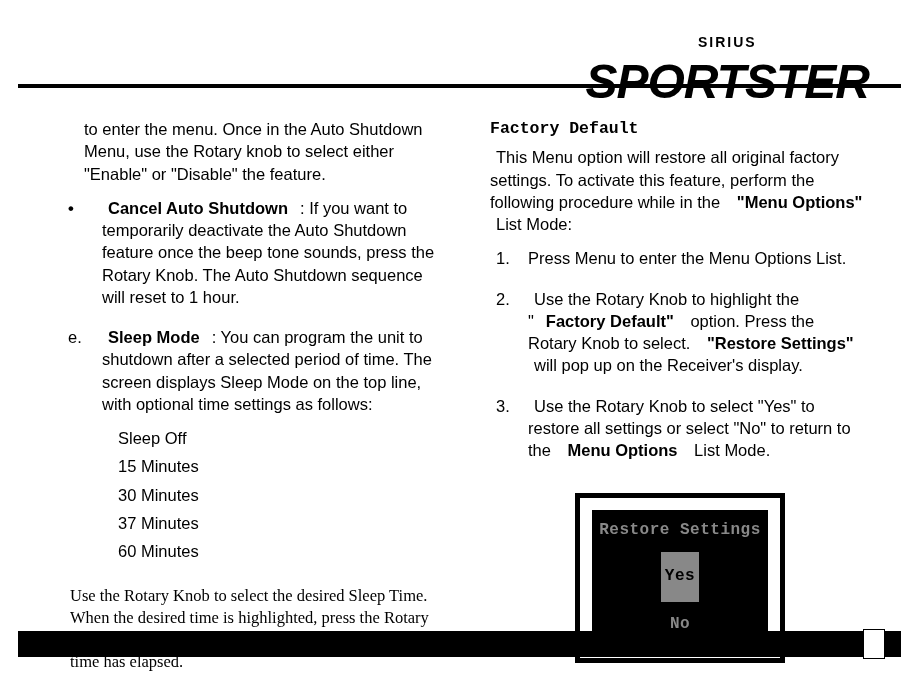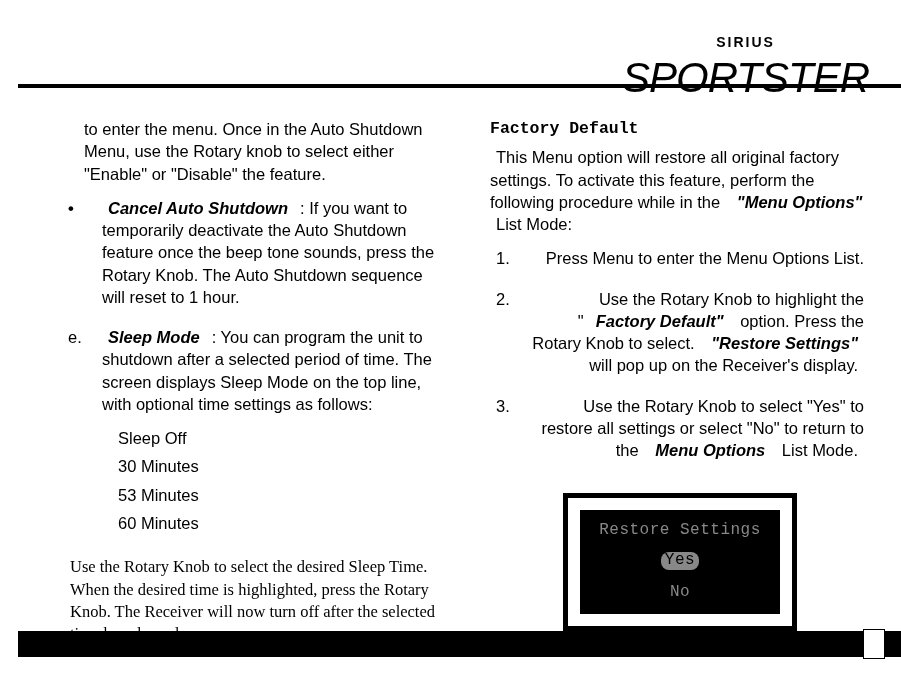--- a/index.html
+++ b/index.html
@@ -25,8 +25,8 @@
       text-align: center;
     }
     .brand-big {
-      font-size: 42px;
-      font-weight: 400;
+      font-size: 48px;
+      font-weight: 700;
       font-style: italic;
       letter-spacing: -1px;
       font-family: Arial Black, Arial, sans-serif;

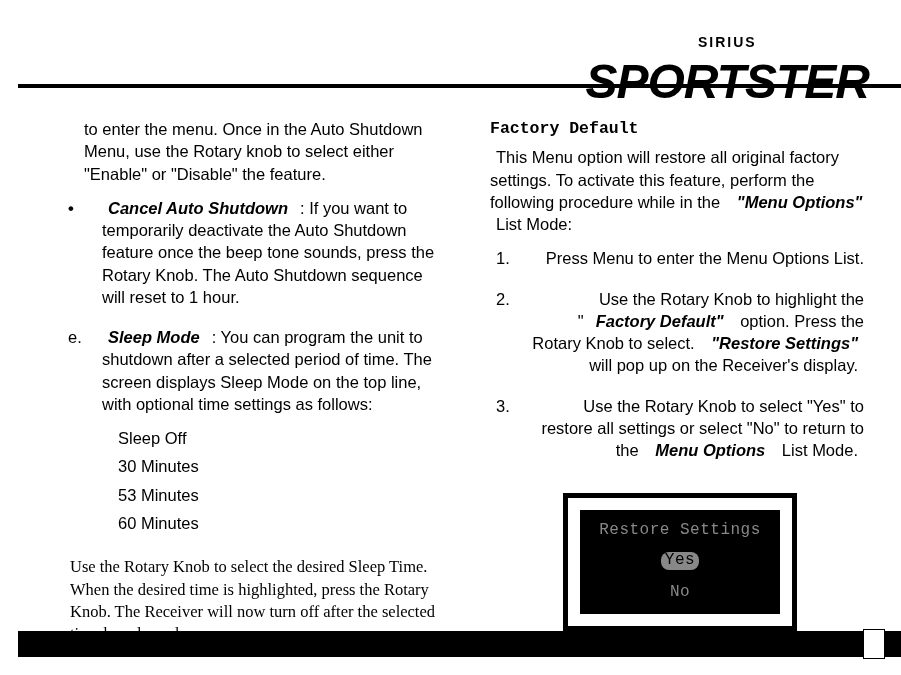--- a/index.html
+++ b/index.html
@@ -140,7 +140,7 @@
       border: 1px solid #000;
       z-index: 2;
     }
-    b { font-weight: bold; font-style: italic; }
+    b { font-weight: bold; }
   </style>
 </head>
 <body>

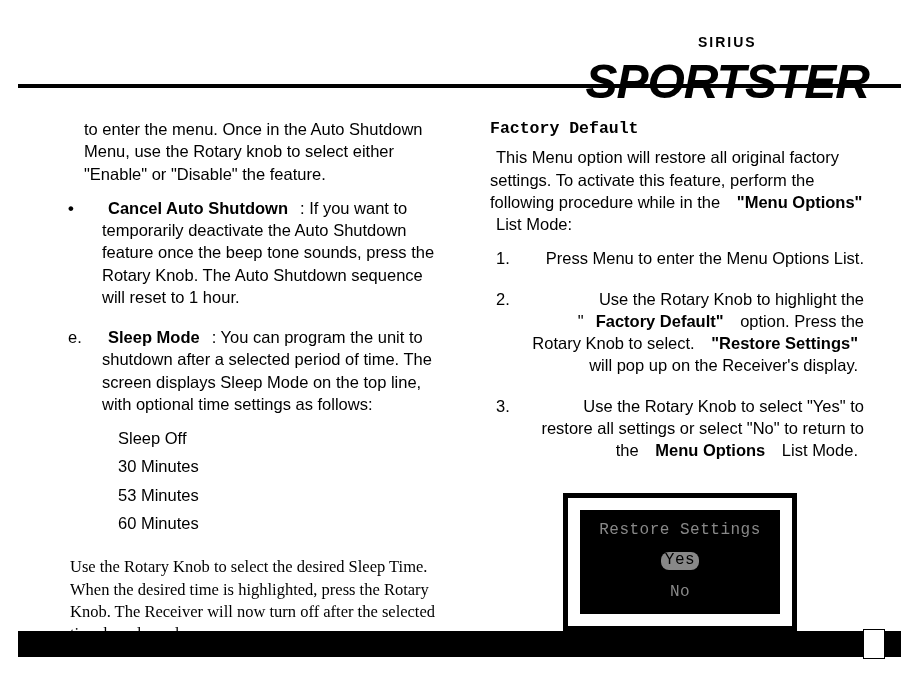--- a/index.html
+++ b/index.html
@@ -96,7 +96,7 @@
       width: 20px;
       flex-shrink: 0;
     }
-    .num-content { flex: 1; text-align: right; }
+    .num-content { flex: 1; }
     .screen-box {
       width: 234px;
       margin: 26px auto 0 auto;

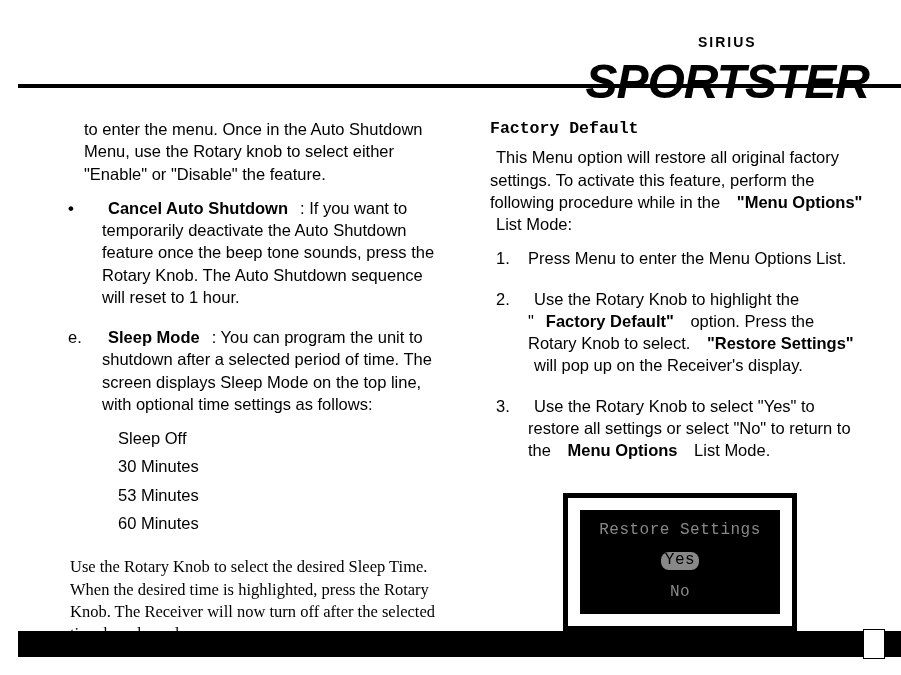--- a/index.html
+++ b/index.html
@@ -173,6 +173,7 @@
 
     <div class="sleep-list">
       <div>Sleep Off</div>
+      <div>15 Minutes</div>
       <div>30 Minutes</div>
       <div>53 Minutes</div>
       <div>60 Minutes</div>

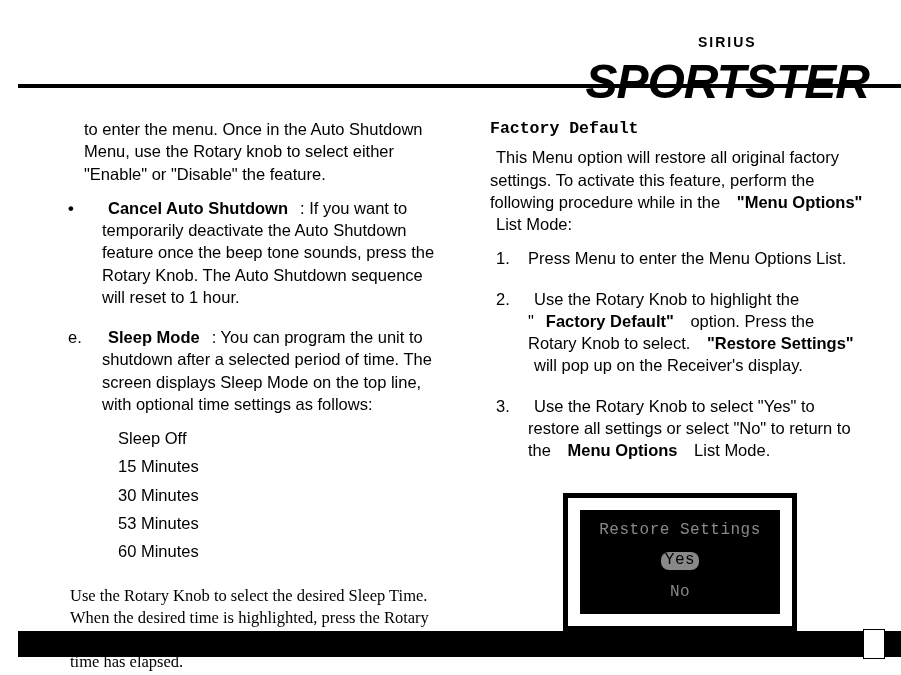--- a/index.html
+++ b/index.html
@@ -175,7 +175,7 @@
       <div>Sleep Off</div>
       <div>15 Minutes</div>
       <div>30 Minutes</div>
-      <div>53 Minutes</div>
+      <div>37 Minutes</div>
       <div>60 Minutes</div>
     </div>
 

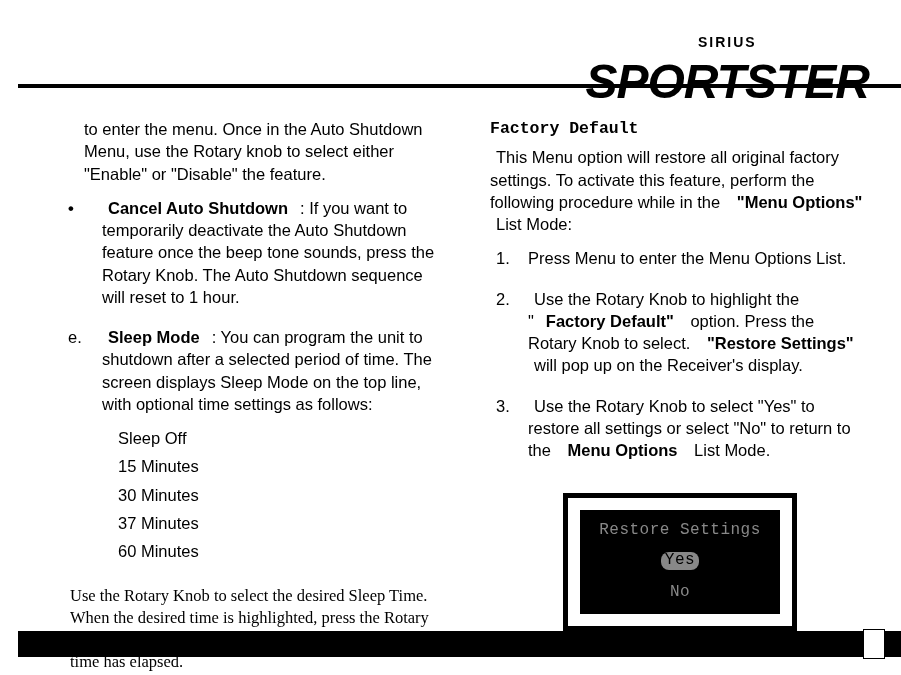--- a/index.html
+++ b/index.html
@@ -98,10 +98,11 @@
     }
     .num-content { flex: 1; }
     .screen-box {
-      width: 234px;
+      width: 210px;
       margin: 26px auto 0 auto;
       border: 5px solid #000;
       padding: 6px;
+      font-weight: bold;
     }
     .screen-inner {
       background: #000;

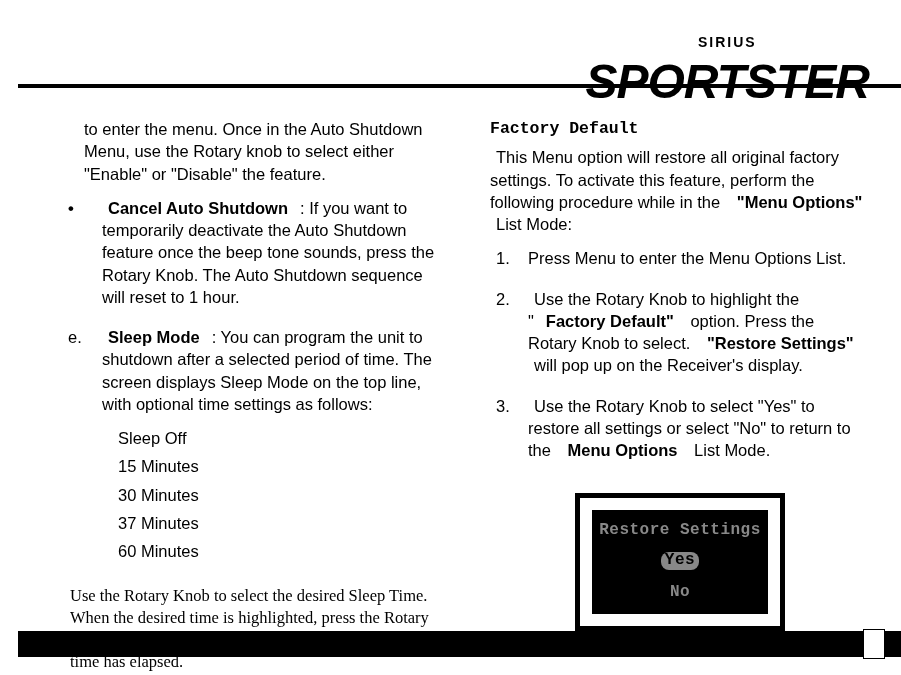--- a/index.html
+++ b/index.html
@@ -119,9 +119,8 @@
       display: inline-block;
       background: #888;
       color: #000;
-      padding: 0 4px;
+      padding: 16px 4px;
       line-height: 1.1;
-      border-radius: 8px;
     }
     .footer-bar {
       position: absolute;

